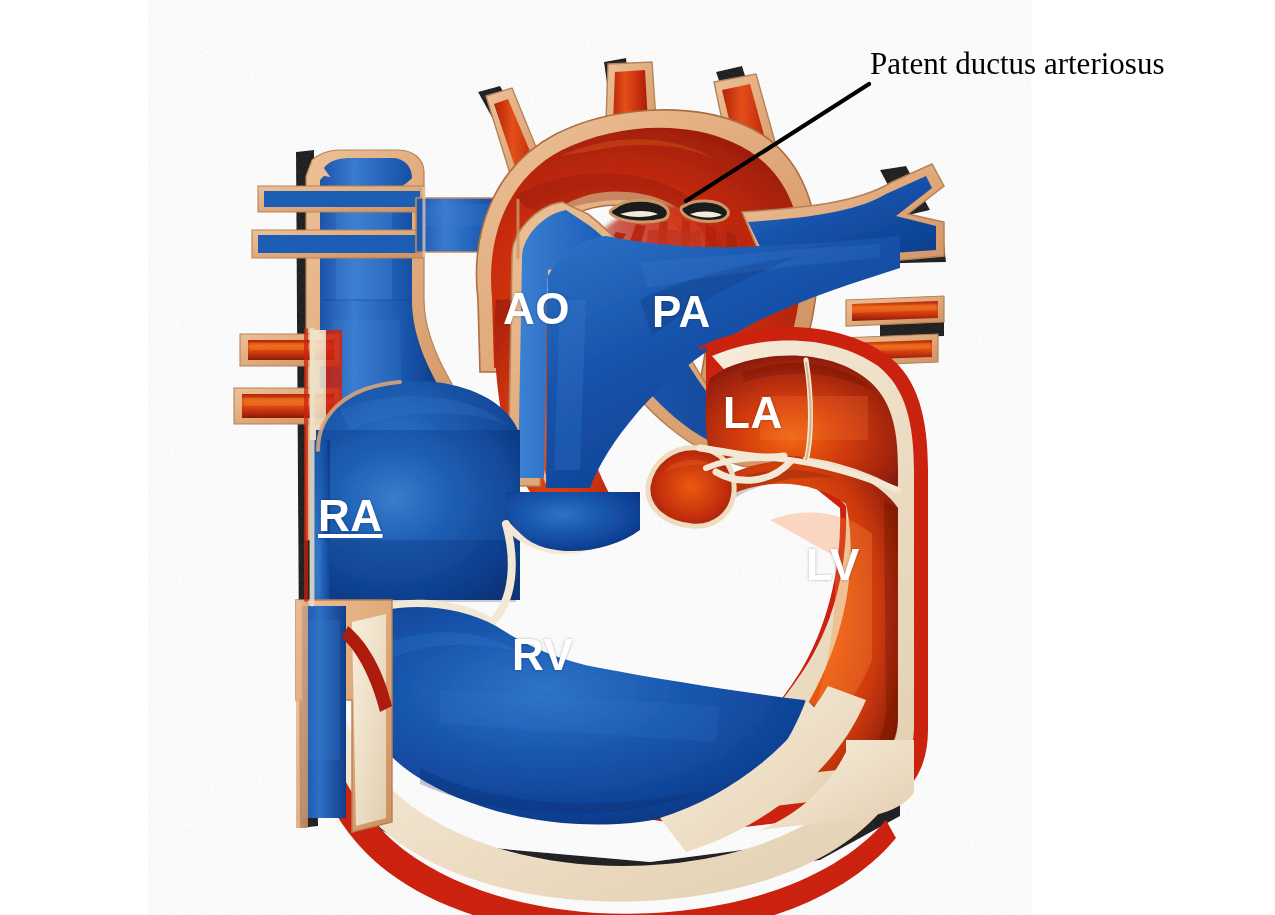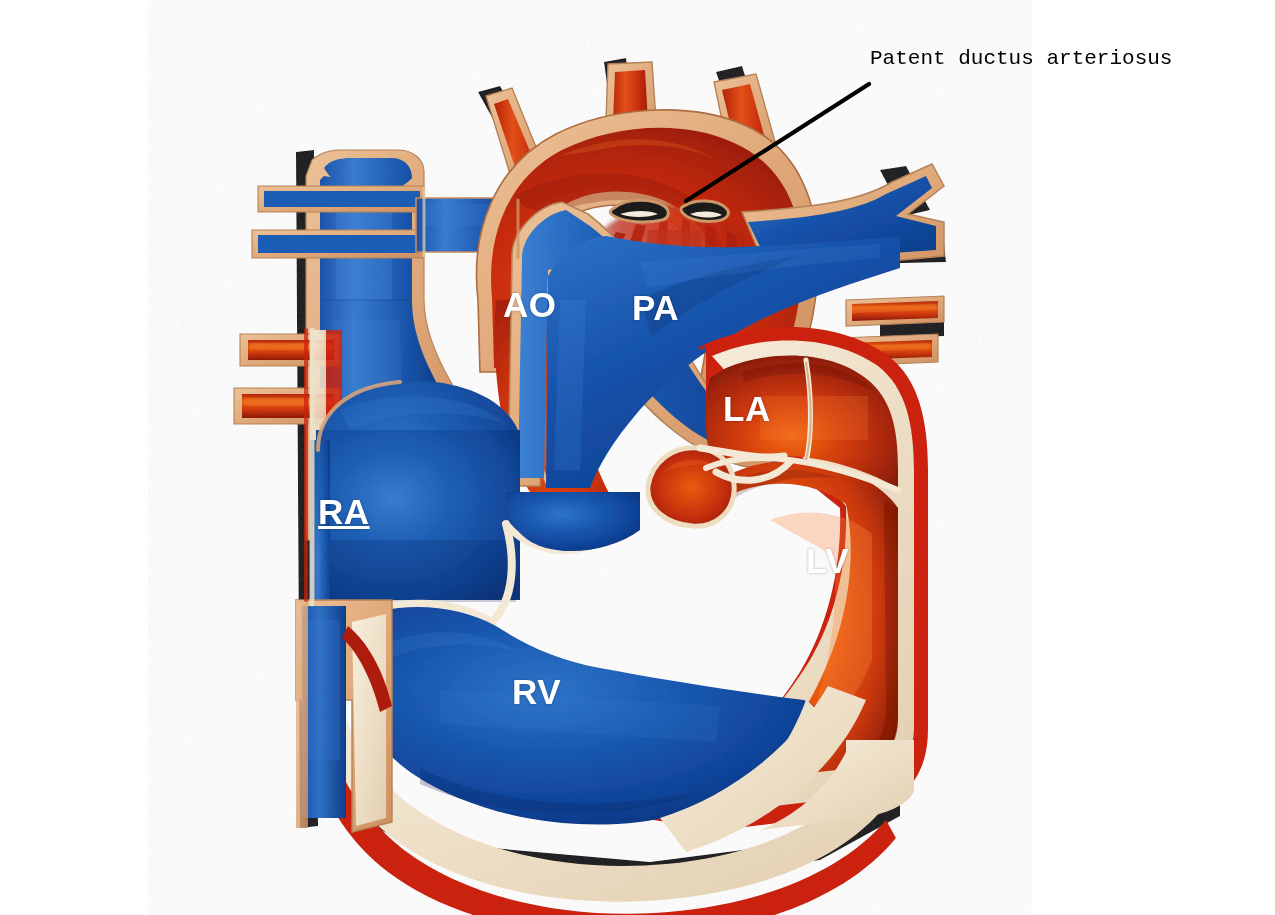--- a/index.html
+++ b/index.html
@@ -52,9 +52,9 @@
     left: 870px;
     top: 47px;
     color: #000000;
-    font-family: Liberation Mono, monospace;
+    font-family: Liberation Serif, serif;
     font-weight: normal;
-    font-size: 21px;
+    font-size: 31px;
     line-height: 1.1;
     white-space: nowrap;
     user-select: none;

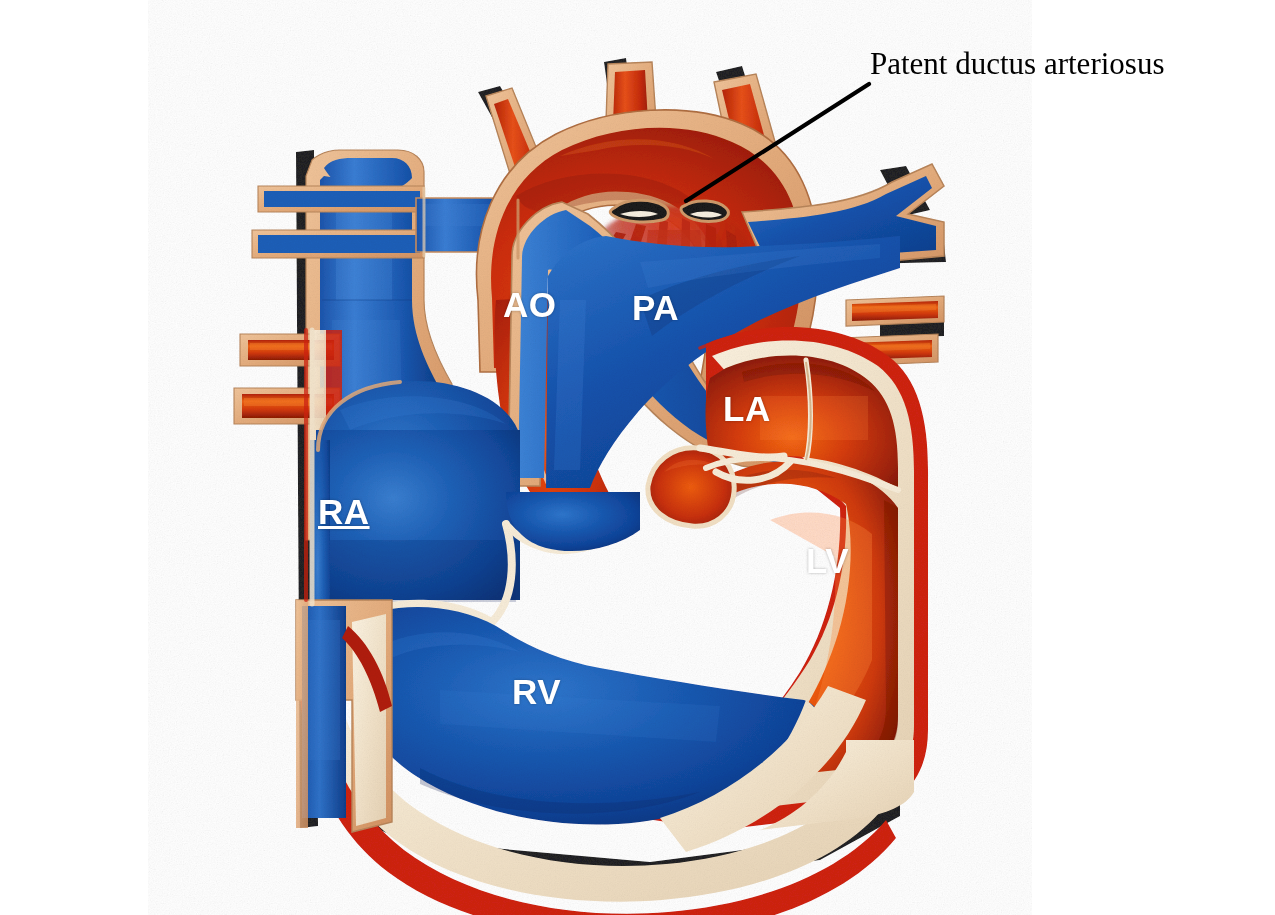--- a/index.html
+++ b/index.html
@@ -32,7 +32,7 @@
     color: #ffffff;
     font-family: "Liberation Sans", sans-serif;
     font-weight: bold;
-    font-size: 35px;
+    font-size: 44px;
     letter-spacing: 0.5px;
     line-height: 1;
     white-space: nowrap;

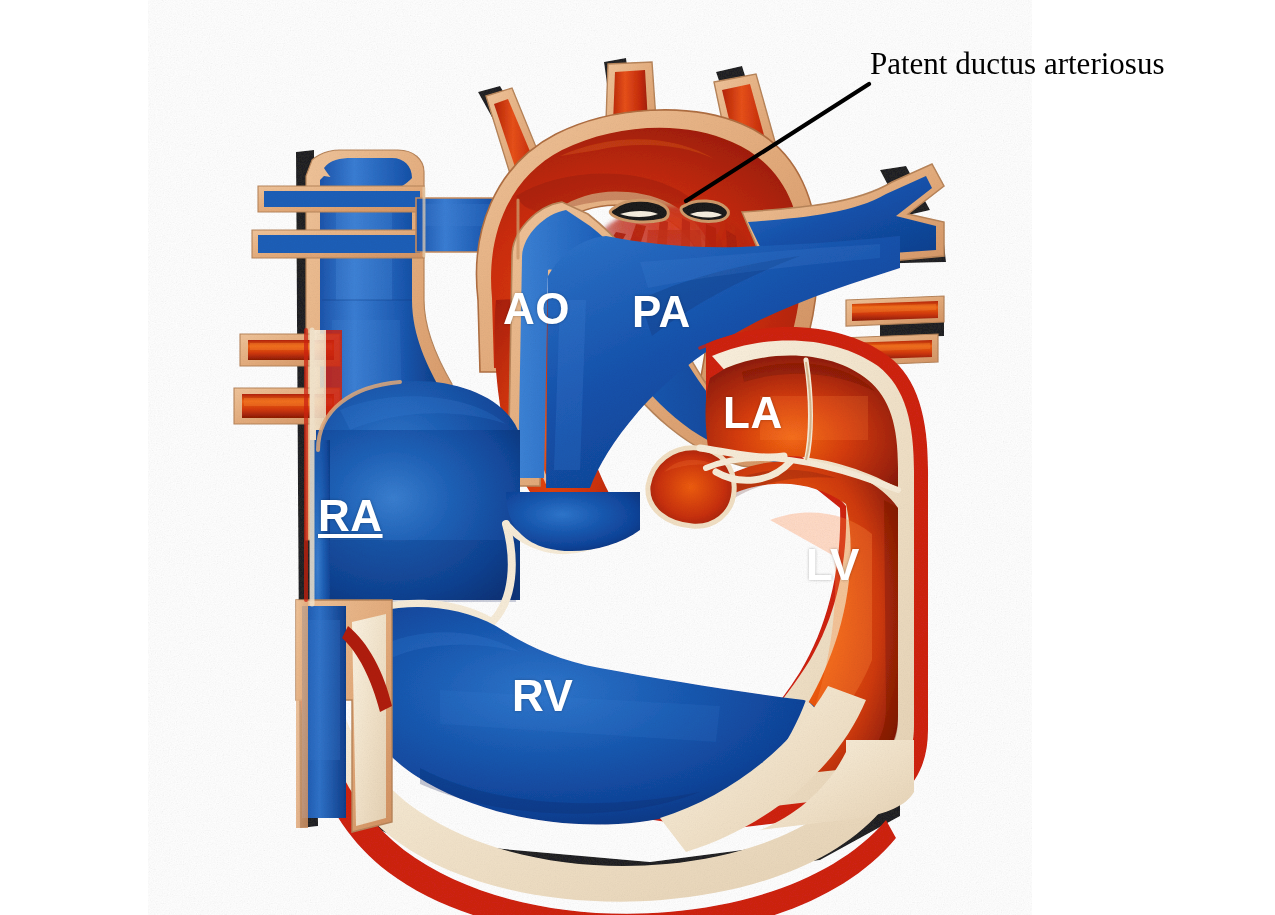--- a/index.html
+++ b/index.html
@@ -41,7 +41,7 @@
     user-select: none;
   }
   #label-ao { left: 503px; top: 287px; }
-  #label-pa { left: 632px; top: 290px; }
+  #label-pa { left: 652px; top: 290px; }
   #label-la { left: 723px; top: 391px; }
   #label-lv { left: 806px; top: 543px; text-align: right; }
   #label-ra { left: 318px; top: 494px; text-decoration: underline; }

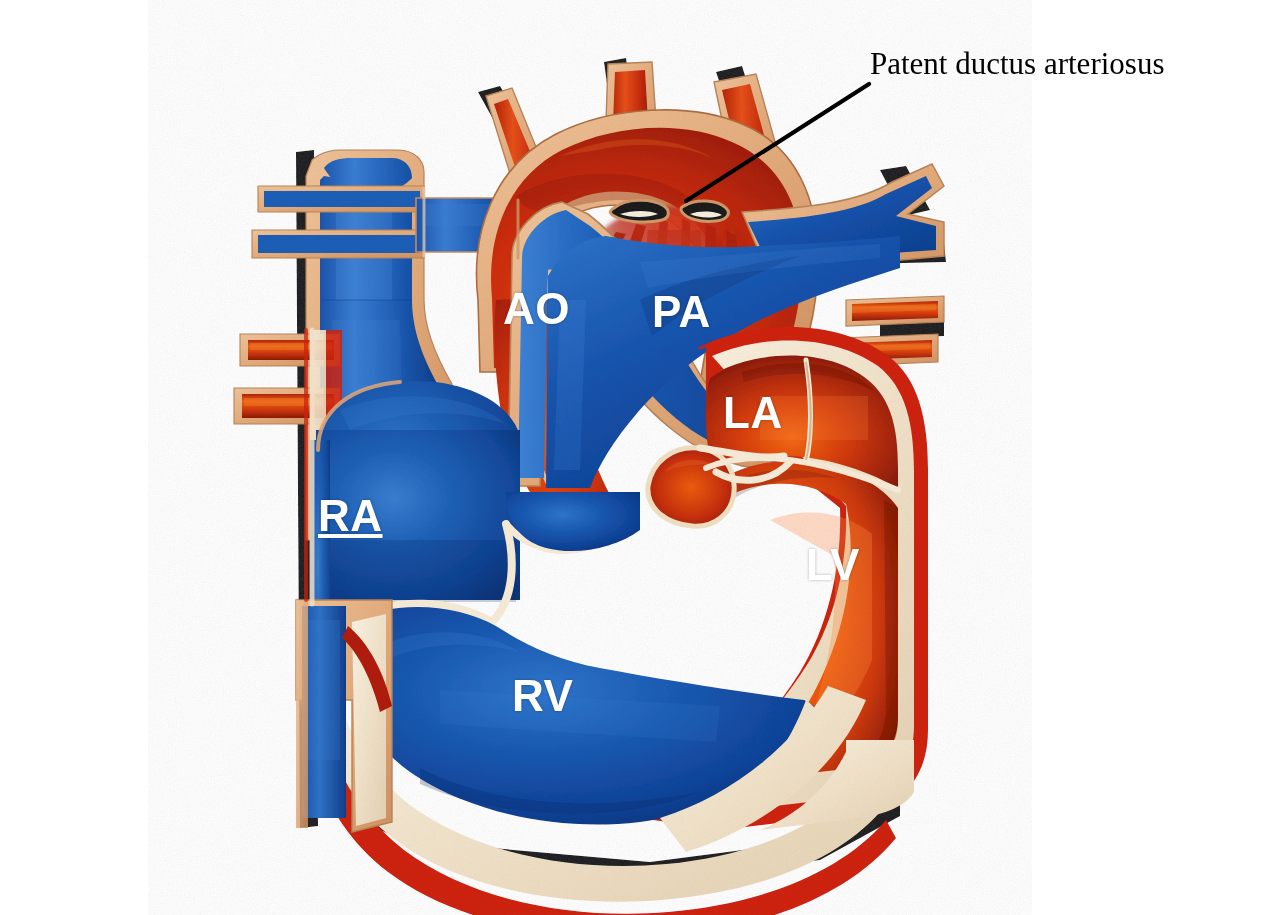--- a/index.html
+++ b/index.html
@@ -45,7 +45,7 @@
   #label-la { left: 723px; top: 391px; }
   #label-lv { left: 806px; top: 543px; text-align: right; }
   #label-ra { left: 318px; top: 494px; text-decoration: underline; }
-  #label-rv { left: 512px; top: 633px; margin-top: 41px; }
+  #label-rv { left: 512px; top: 633px; }
 
   #callout-text {
     position: absolute;

